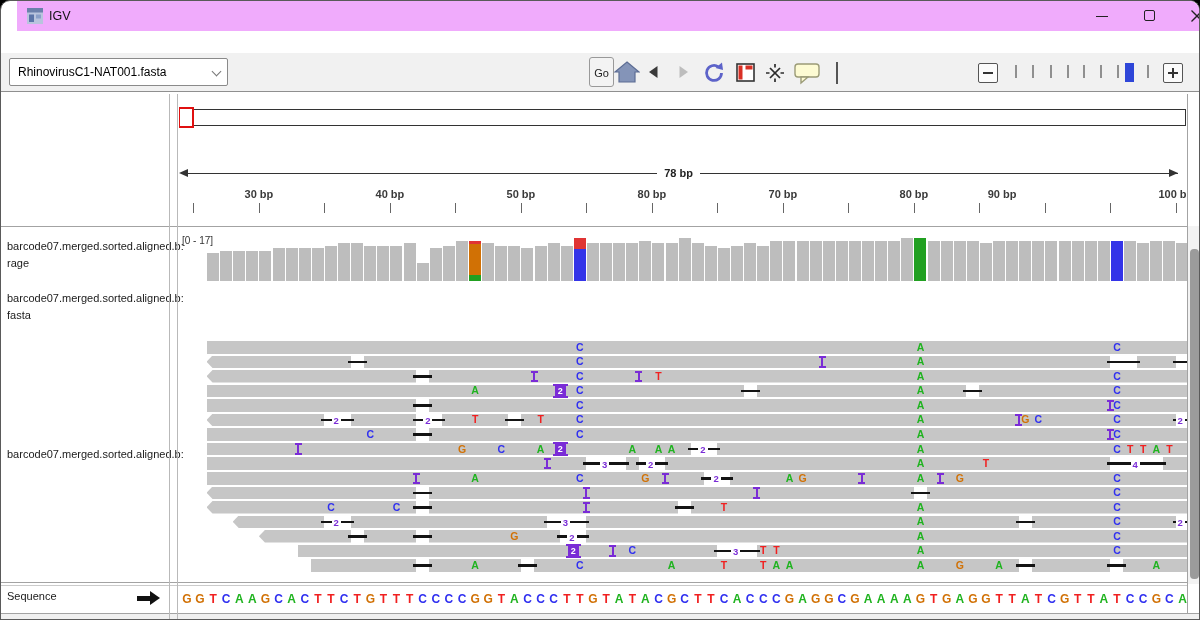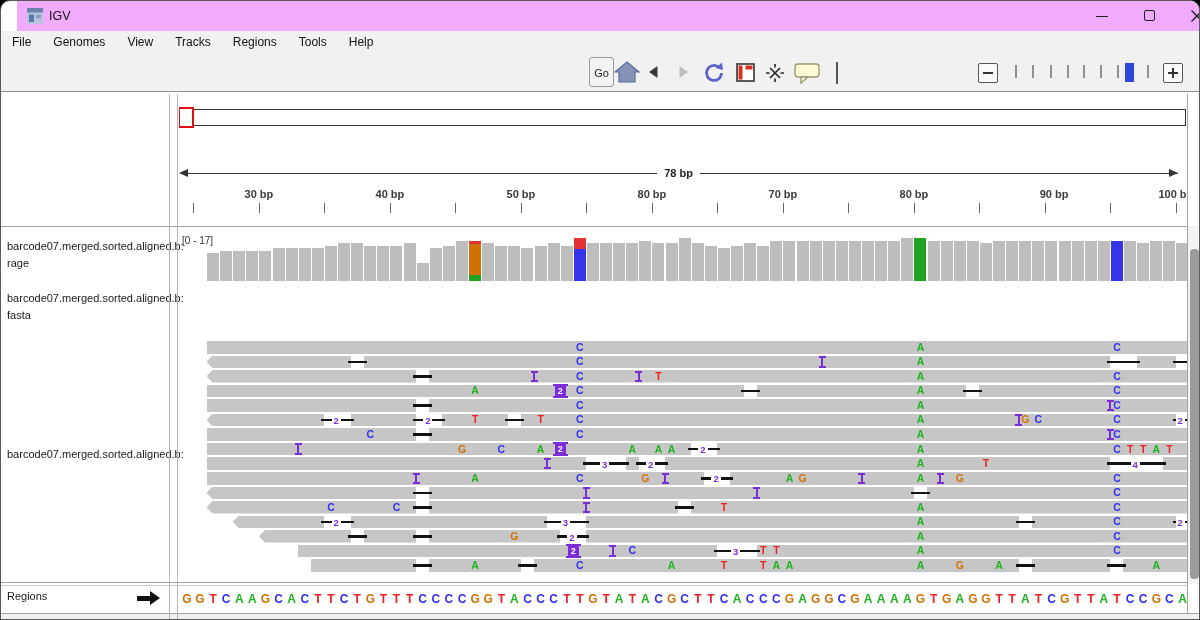--- a/index.html
+++ b/index.html
@@ -62,7 +62,6 @@
         </svg>
       </div>
   </div>
-  <div id="menubar"><span class="mi">File</span><span class="mi">Genomes</span><span class="mi">View</span><span class="mi">Tracks</span><span class="mi">Regions</span><span class="mi">Tools</span><span class="mi">Help</span></div>
   <div id="toolbar">
     <div class="gobtn" style="left:588px;top:4px;width:25px;height:30px;line-height:30px">Go</div>
     <svg class="abs" style="left:613px;top:7px" width="26" height="24">

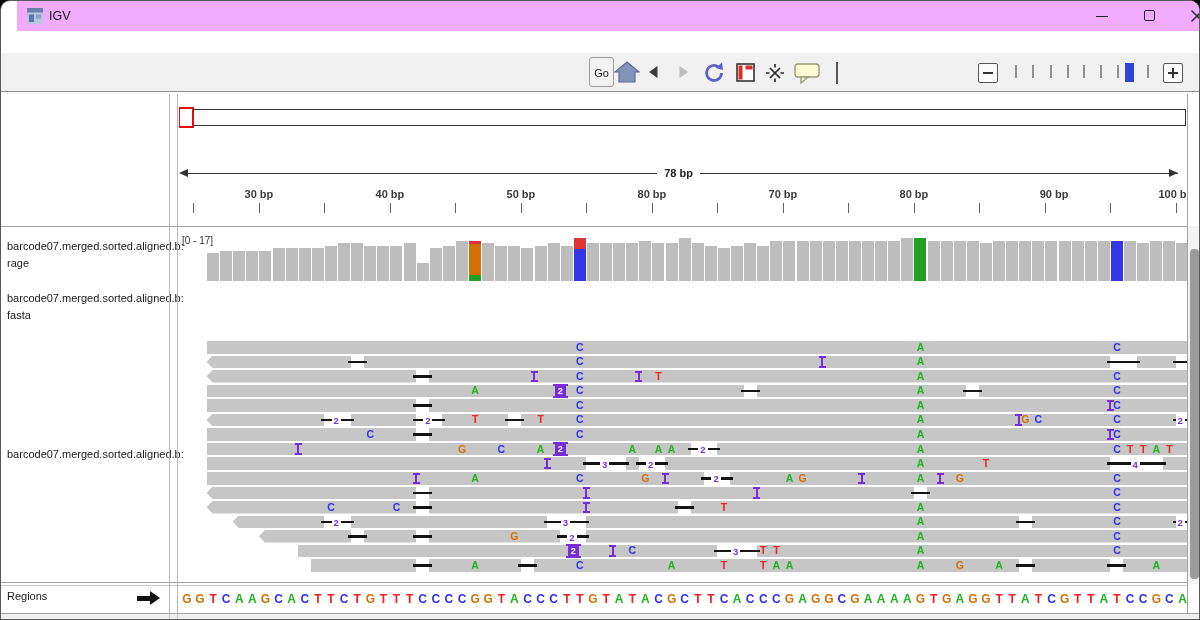--- a/index.html
+++ b/index.html
@@ -63,6 +63,10 @@
       </div>
   </div>
   <div id="toolbar">
+    <div class="combo" style="left:8px;top:5px;width:219px;height:28px">
+        <span>RhinovirusC1-NAT001.fasta</span>
+        <span class="caret"></span>
+      </div>
     <div class="gobtn" style="left:588px;top:4px;width:25px;height:30px;line-height:30px">Go</div>
     <svg class="abs" style="left:613px;top:7px" width="26" height="24">
         <path d="M13 2 L25 12 H21 V22 H5 V12 H1 Z" fill="#8494b8" stroke="#5d6d94" stroke-width="1.2"></path>

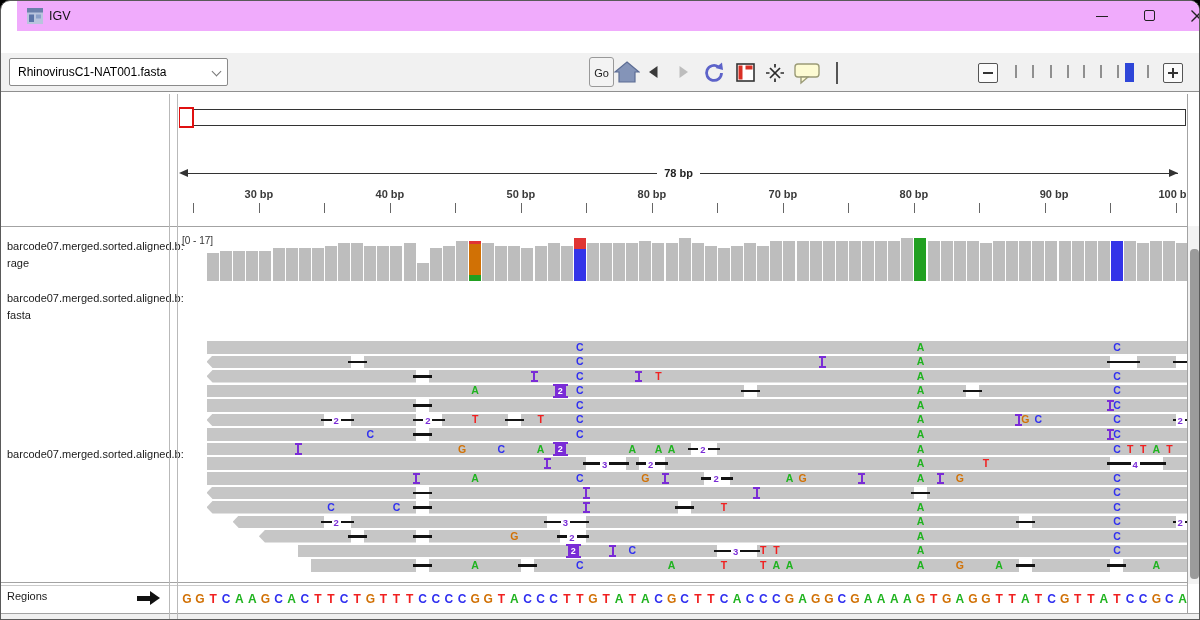--- a/index.html
+++ b/index.html
@@ -151,7 +151,7 @@
       <div class="abs tlab" style="left:442.9px">80 bp</div>
       <div class="abs tlab" style="left:573.9px">70 bp</div>
       <div class="abs tlab" style="left:704.9px">80 bp</div>
-      <div class="abs tlab" style="left:845px">90 bp</div>
+      <div class="abs tlab" style="left:793px">90 bp</div>
       <div class="abs tlab" style="left:966.9px">100 bp</div>
       <div class="abs" style="left:3px;top:234px;font-size:10px;color:#333">[0 - 17]</div>
       <div class="abs covbar" style="left:28.0px;top:252.2px;width:12.1px;height:27.8px;background:#bdbdbd"></div>

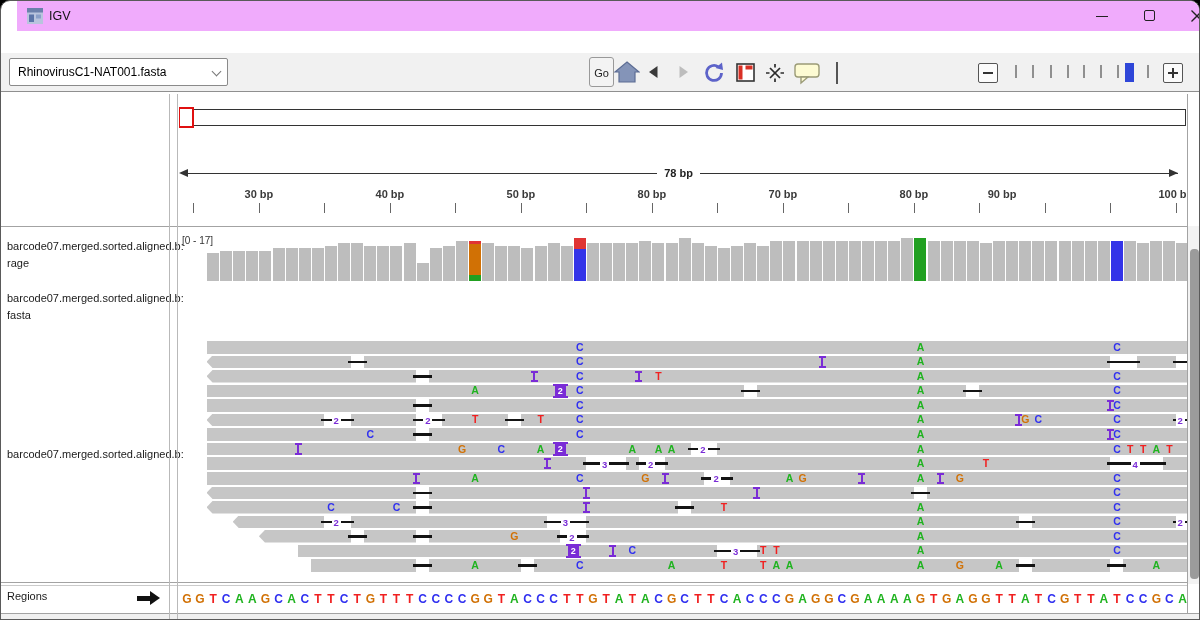--- a/index.html
+++ b/index.html
@@ -506,7 +506,7 @@
   <div class="lbl" style="top:291px"><span>barcode07.merged.sorted.aligned.b:</span></div>
   <div class="lbl" style="top:308px"><span>fasta</span></div>
   <div class="lbl" style="top:447px"><span>barcode07.merged.sorted.aligned.b:</span></div>
-  <div class="lbl" style="top:589px"><span>Regions</span></div>
+  <div class="lbl" style="top:589px"><span>Sequence</span></div>
   <div class="abs" style="left:136px;top:595px;width:13px;height:5px;background:#111"></div>
   <div class="abs" style="left:149px;top:590px;width:0;height:0;border-left:10px solid #111;border-top:7.5px solid transparent;border-bottom:7.5px solid transparent"></div>
 

